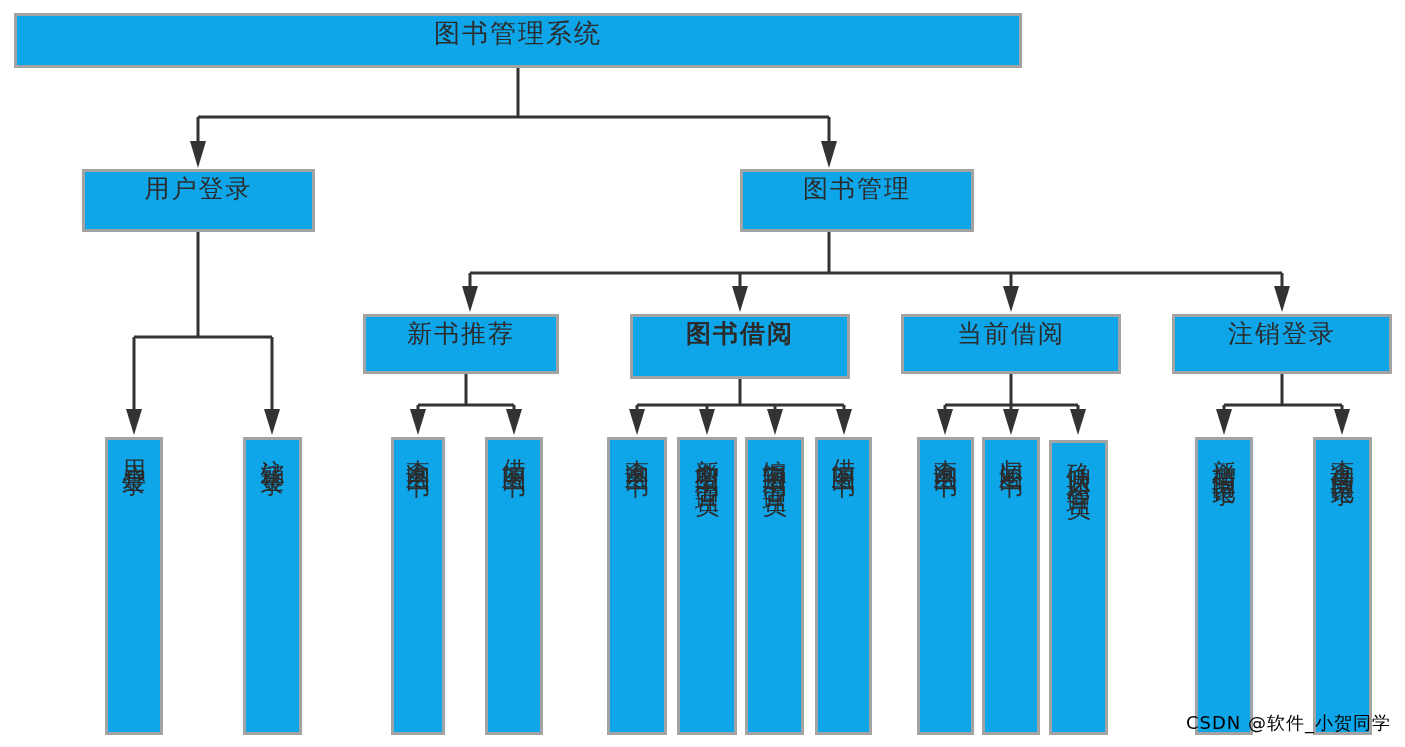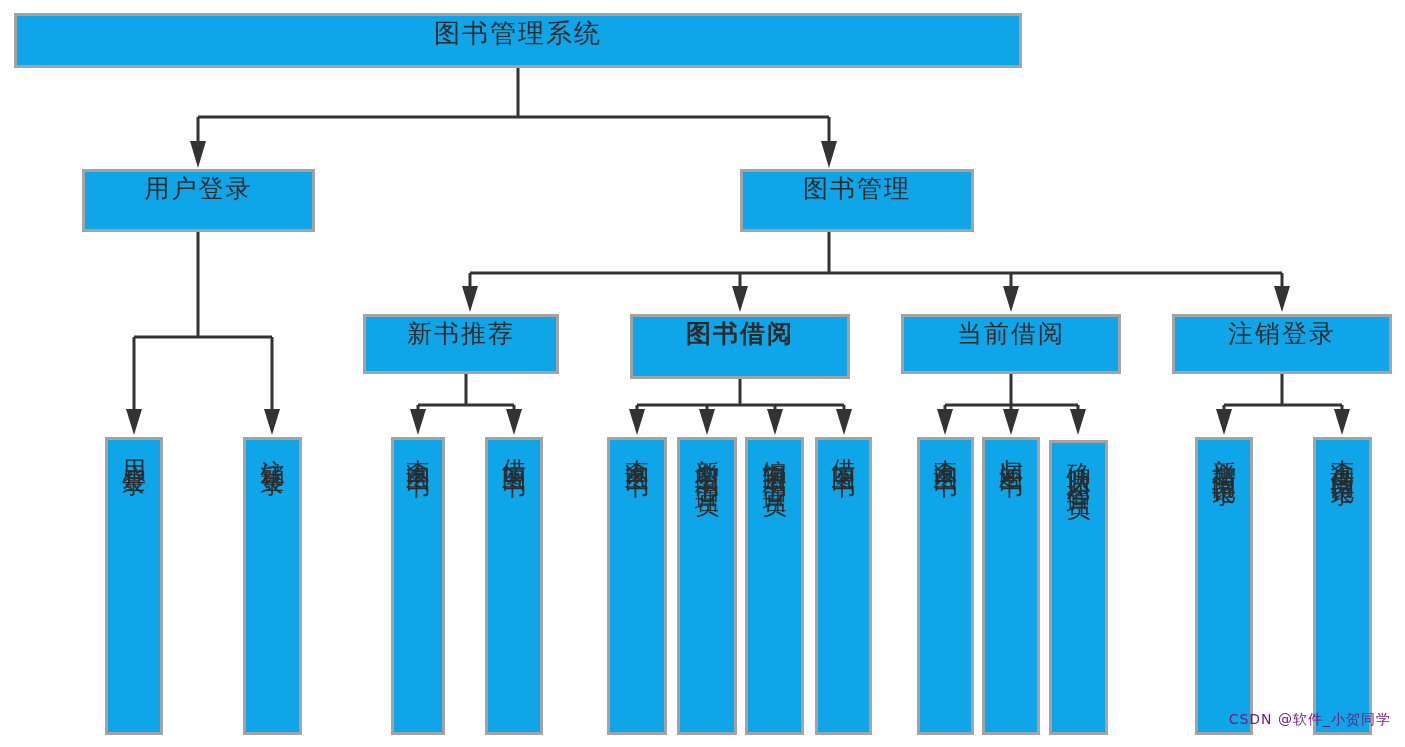--- a/index.html
+++ b/index.html
@@ -47,8 +47,8 @@
     position: absolute;
     right: 14px;
     top: 711px;
-    font-size: 14px;
-    color: #701a75;
+    font-size: 18px;
+    color: #000000;
     letter-spacing: 1px;
     z-index: 3;
     white-space: nowrap;

